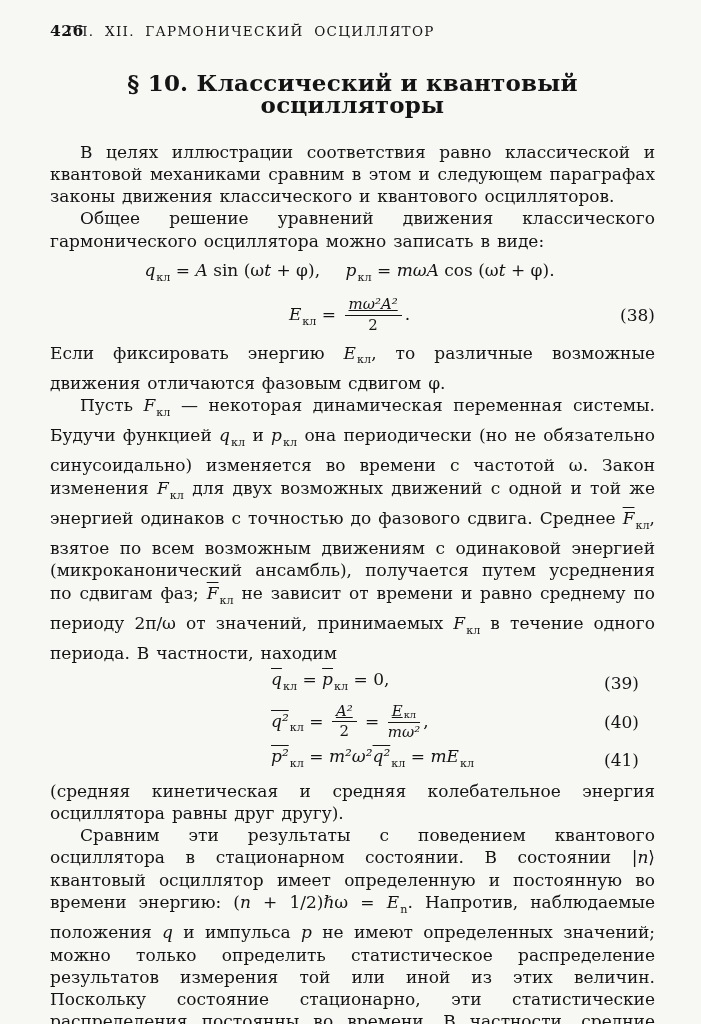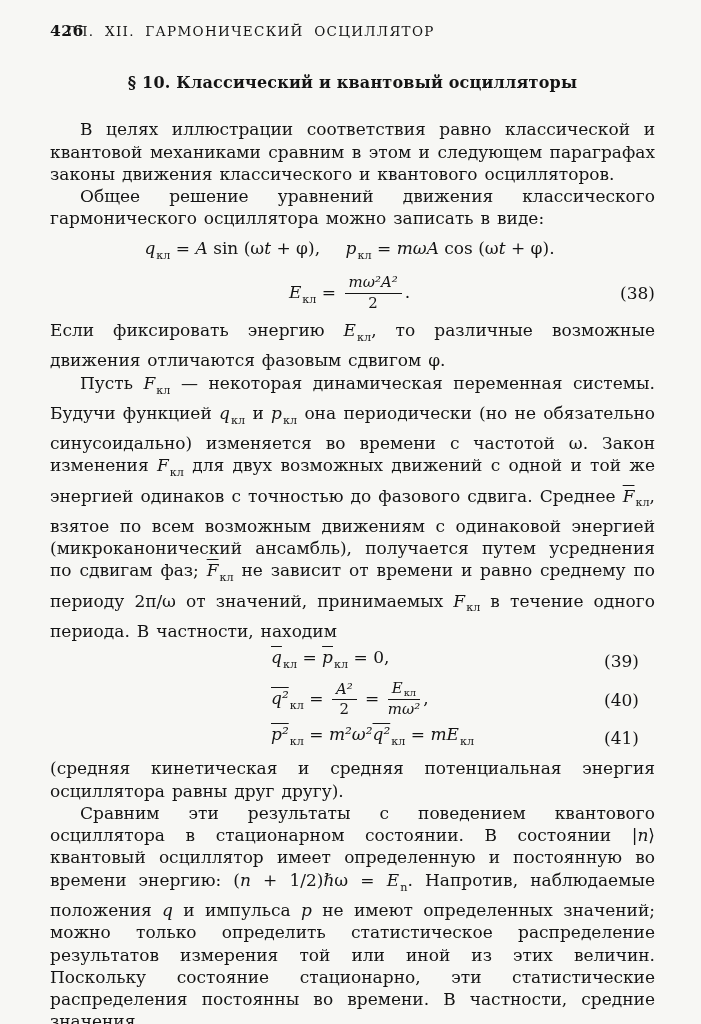--- a/index.html
+++ b/index.html
@@ -42,7 +42,7 @@
     white-space: nowrap;
   }
   .section-heading {
-    font-size: 16px;
+    font-size: 23px;
     font-weight: bold;
     text-align: center;
     margin: 28px 0 24px 0;

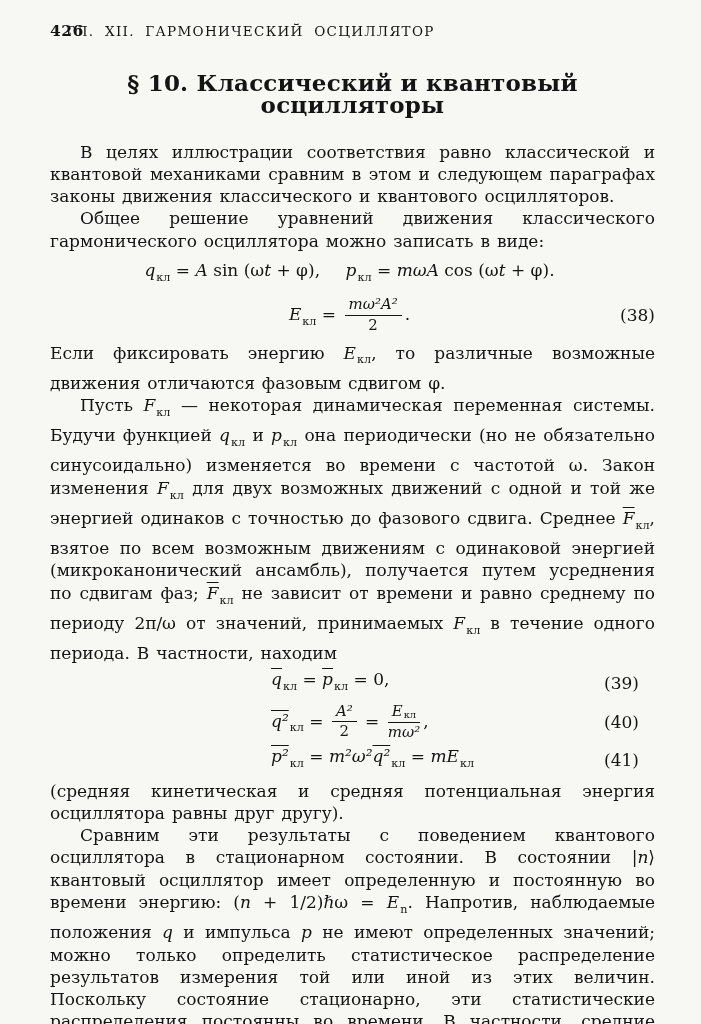--- a/index.html
+++ b/index.html
@@ -95,6 +95,7 @@
   .fnum {
     border-bottom: 1.3px solid currentColor;
     padding: 0 4px 1px 4px;
+    text-decoration: underline;
   }
   .fden { padding-top: 1px; }
 </style>

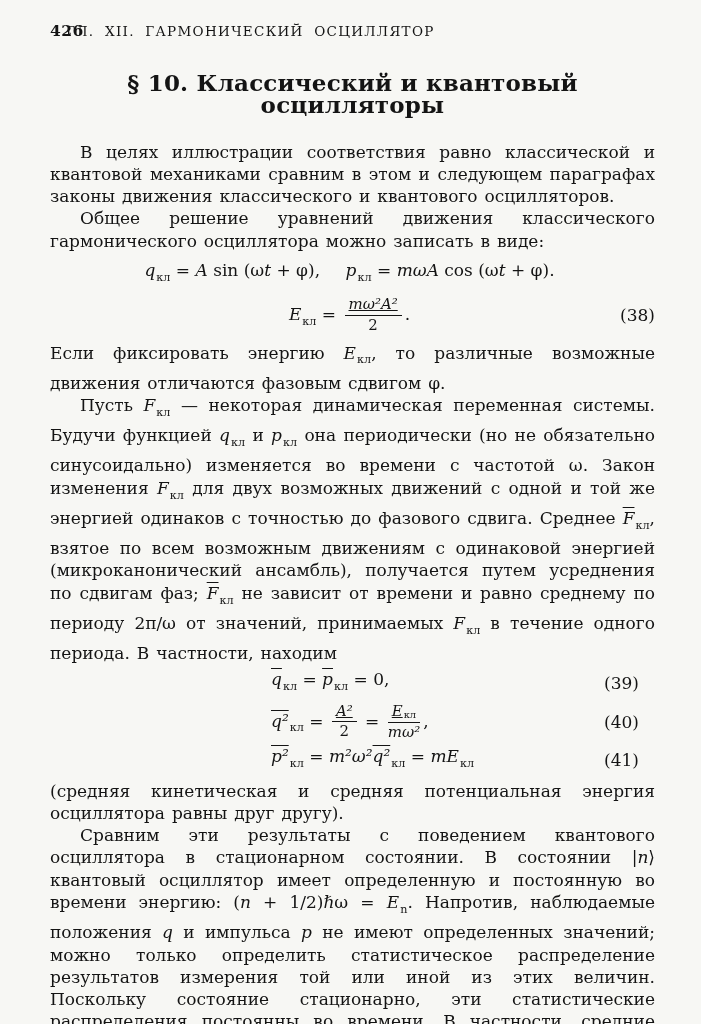--- a/index.html
+++ b/index.html
@@ -127,7 +127,7 @@
             <span class="fden"><span class="r-i">mω²</span></span>
           </span><span class="r-t">,</span></span><span class="eq-num">(40)</span></div>
       <div class="eq left"><span class="eq-body"><span class="r-ov"><span class="r-i">p²</span></span><span class="r-sub">кл</span><span class="r-t"> = </span><span class="r-i">m²ω²</span><span class="r-ov"><span class="r-i">q²</span></span><span class="r-sub">кл</span><span class="r-t"> = </span><span class="r-i">mE</span><span class="r-sub">кл</span></span><span class="eq-num">(41)</span></div>
-      <p class="para"><span class="r-t">(средняя кинетическая и средняя потенциальная энергия осциллятора равны друг другу).</span></p>
+      <p class="para"><span class="r-t">(средняя кинетическая и средняя колебательное энергия осциллятора равны друг другу).</span></p>
       <p class="para indent"><span class="r-t">Сравним эти результаты с поведением квантового осциллятора в стационарном состоянии. В состоянии |</span><span class="r-i">n</span><span class="r-t">⟩ квантовый осциллятор имеет определенную и постоянную во времени энергию: (</span><span class="r-i">n</span><span class="r-t"> + 1/2)ℏω = </span><span class="r-i">E</span><span class="r-sub">n</span><span class="r-t">. Напротив, наблюдаемые положения </span><span class="r-i">q</span><span class="r-t"> и импульса </span><span class="r-i">p</span><span class="r-t"> не имеют определенных значений; можно только определить статистическое распределение результатов измерения той или иной из этих величин. Поскольку состояние стационарно, эти статистические распределения постоянны во времени. В частности, средние значения </span></p>
     </main>
 </div>

